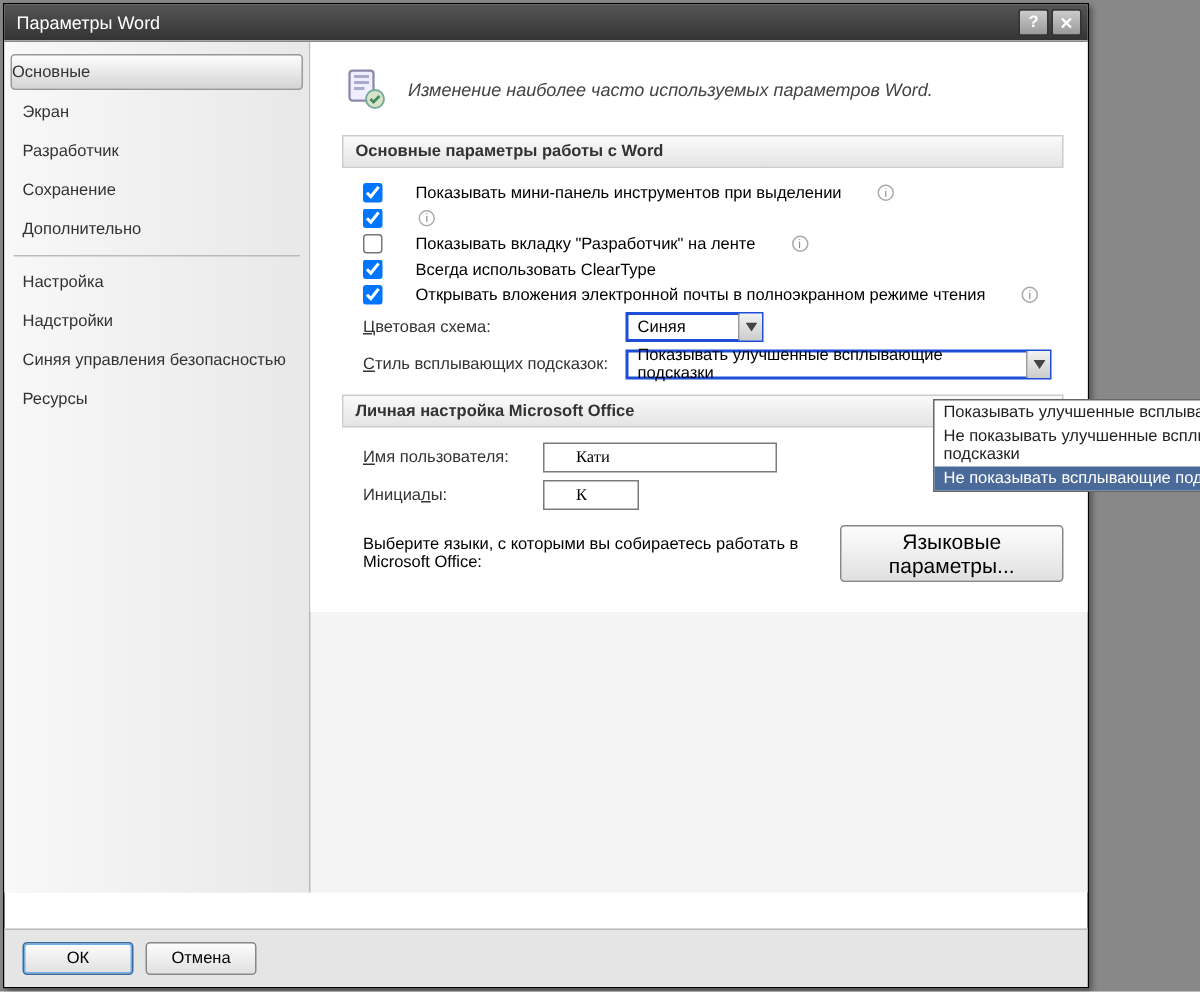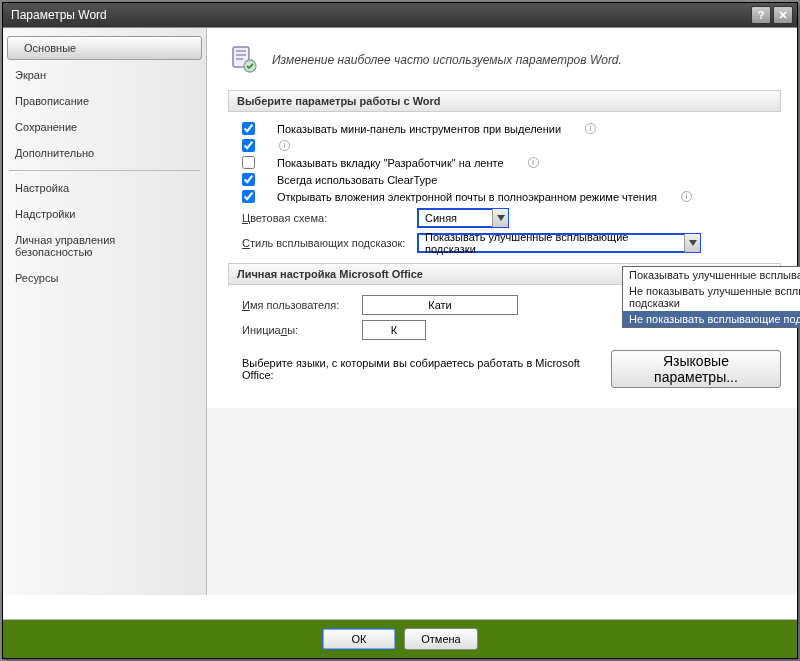--- a/index.html
+++ b/index.html
@@ -12,7 +12,7 @@
   overflow: hidden;
 }
 .window {
-  width: 796px;
+  width: 724px;
   height: 657px;
   margin: 2px;
   background: #fff;

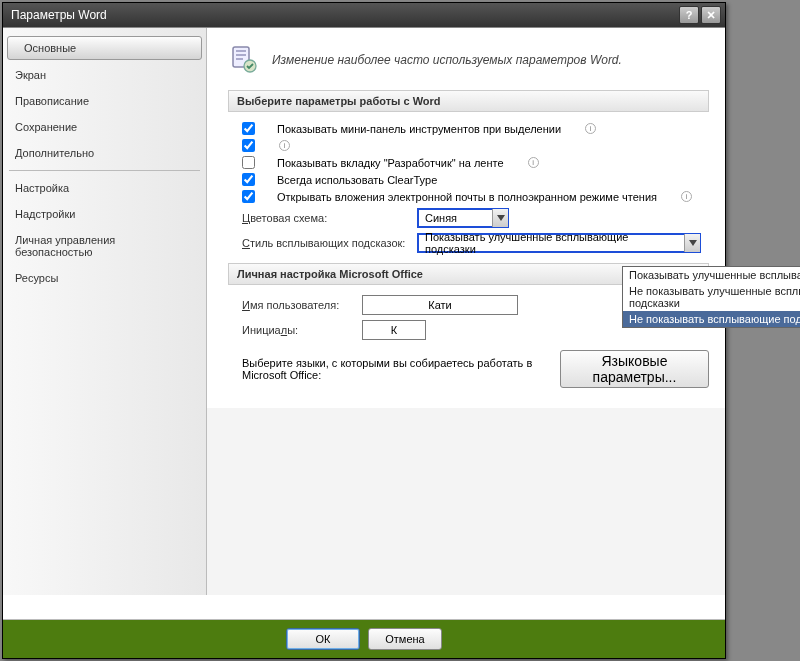--- a/index.html
+++ b/index.html
@@ -68,7 +68,7 @@
   border: 1px solid #999;
   border-radius: 3px;
   margin: 2px 4px;
-  padding: 5px 16px;
+  padding: 5px 0;
 }
 .content {
   flex: 1;

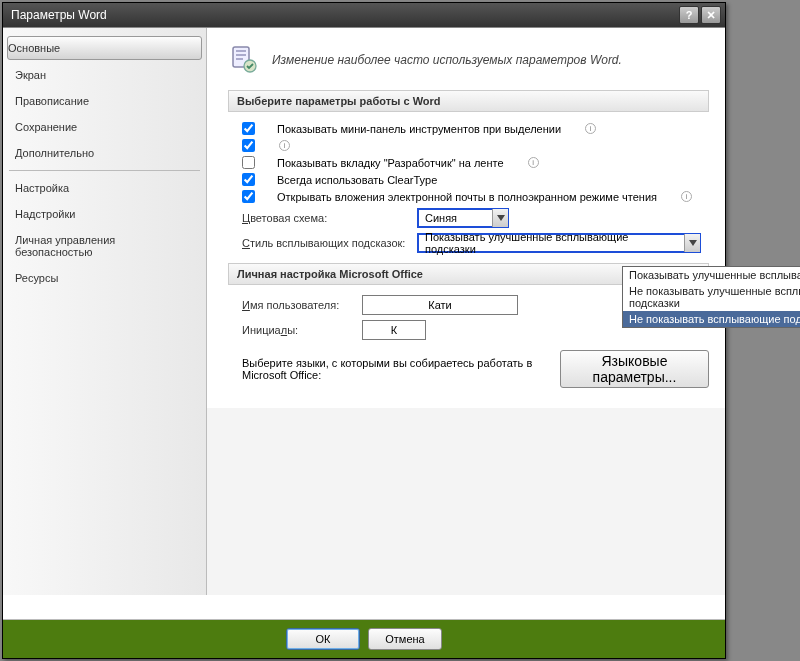--- a/index.html
+++ b/index.html
@@ -227,7 +227,7 @@
     <div class="sidebar">
       <div class="side-item selected">Основные</div>
       <div class="side-item">Экран</div>
-      <div class="side-item">Правописание</div>
+      <div class="side-item">Разработчик</div>
       <div class="side-item">Сохранение</div>
       <div class="side-item">Дополнительно</div>
       <div class="divider"></div>

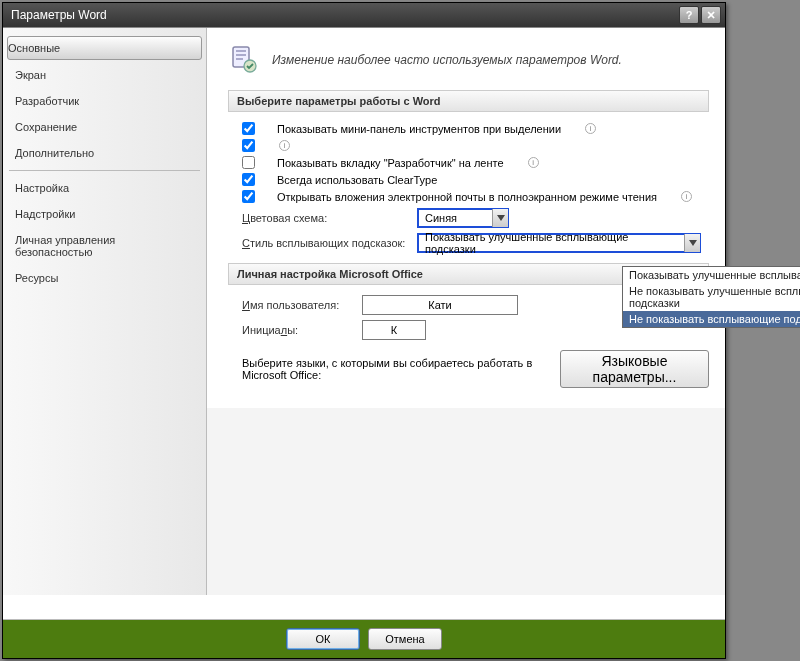--- a/index.html
+++ b/index.html
@@ -255,7 +255,7 @@
             <span class="header-text">Изменение наиболее часто используемых параметров Word.</span>
           </div>
 
-          <div class="section-header">Выберите параметры работы с Word</div>
+          <div class="section-header">Основные параметры работы с Word</div>
 
           <div class="opts">
             <div class="check-row">

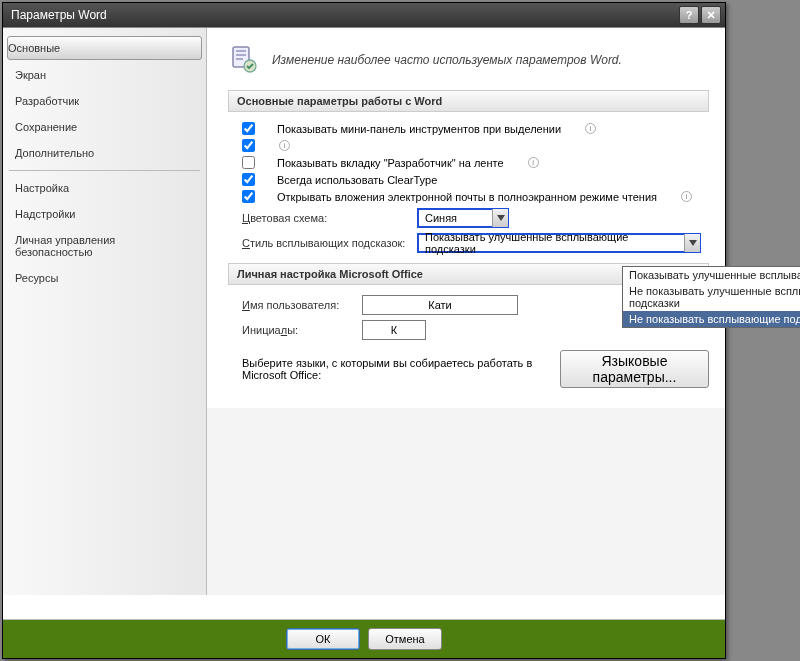--- a/index.html
+++ b/index.html
@@ -233,7 +233,7 @@
       <div class="divider"></div>
       <div class="side-item">Настройка</div>
       <div class="side-item">Надстройки</div>
-      <div class="side-item">Личная управления безопасностью</div>
+      <div class="side-item">Синяя управления безопасностью</div>
       <div class="side-item">Ресурсы</div>
     </div>
 

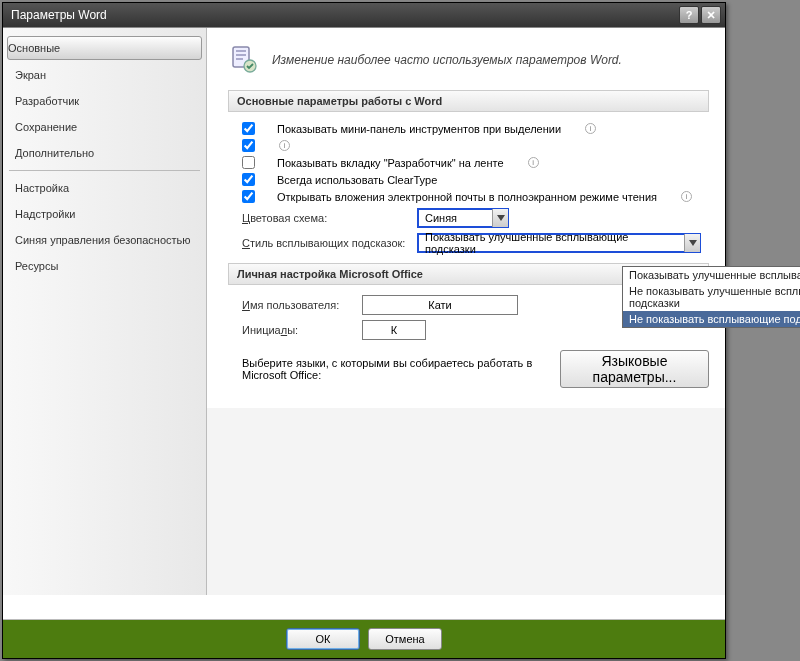--- a/index.html
+++ b/index.html
@@ -175,10 +175,9 @@
 .text-input {
   border: 1px solid #7a7a7a;
   height: 20px;
-  padding: 0 8px;
-  font-size: 11px;
-  font-family: Liberation Sans, sans-serif;
-  text-align: center;
+  padding: 0 21px;
+  font-size: 11px;
+  font-family: Liberation Serif, serif;
 }
 .lang-button {
   border: 1px solid #888;

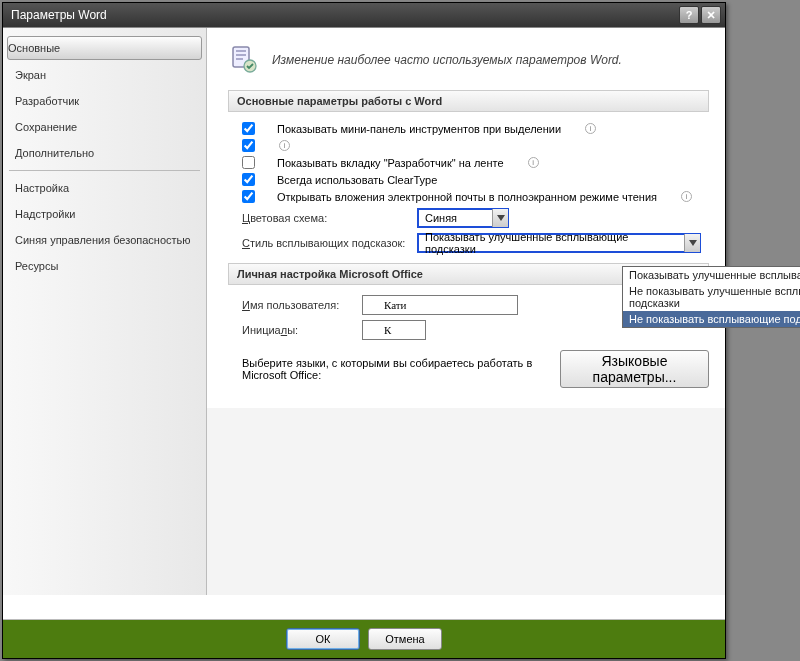--- a/index.html
+++ b/index.html
@@ -191,9 +191,9 @@
   border-top: 1px solid #bbb;
   padding: 8px 12px;
   display: flex;
-  justify-content: center;
+  justify-content: flex-start;
   gap: 8px;
-  background: #4d7c0f;
+  background: #e5e5e5;
   margin-top: 24px;
 }
 .footer button {

